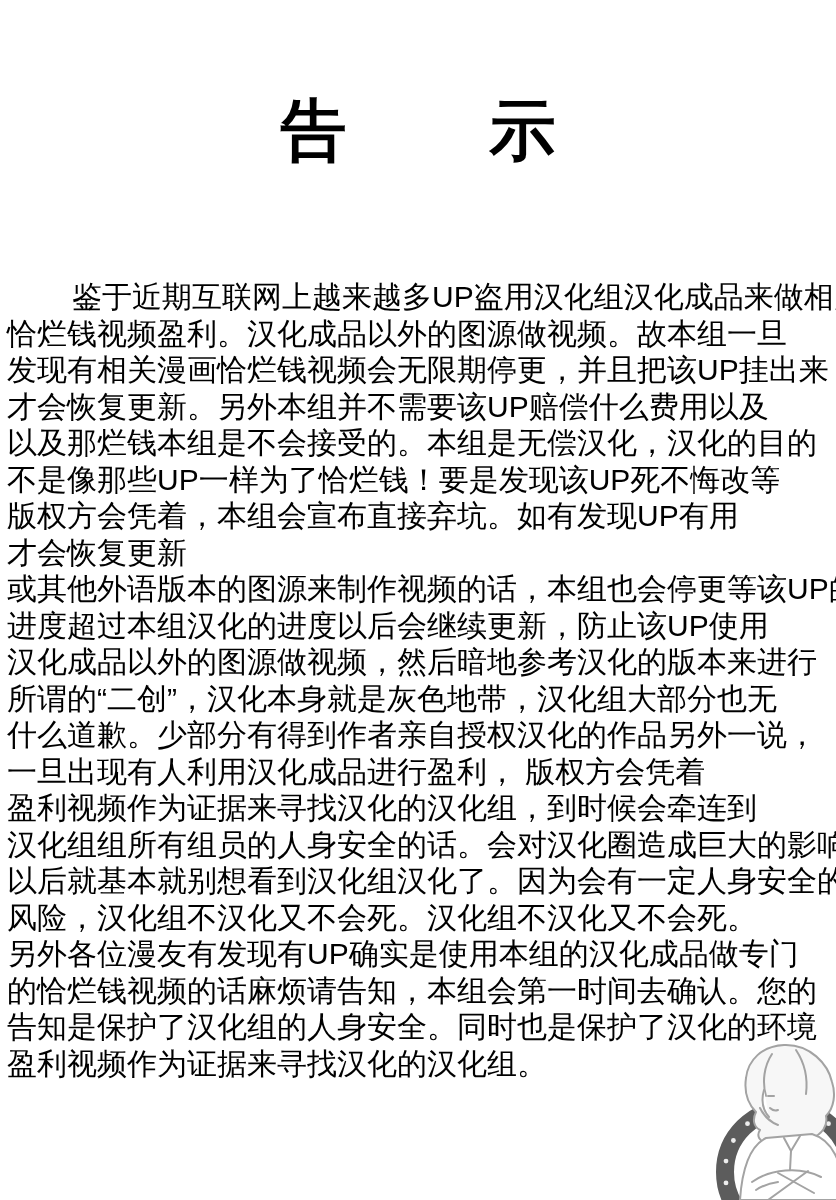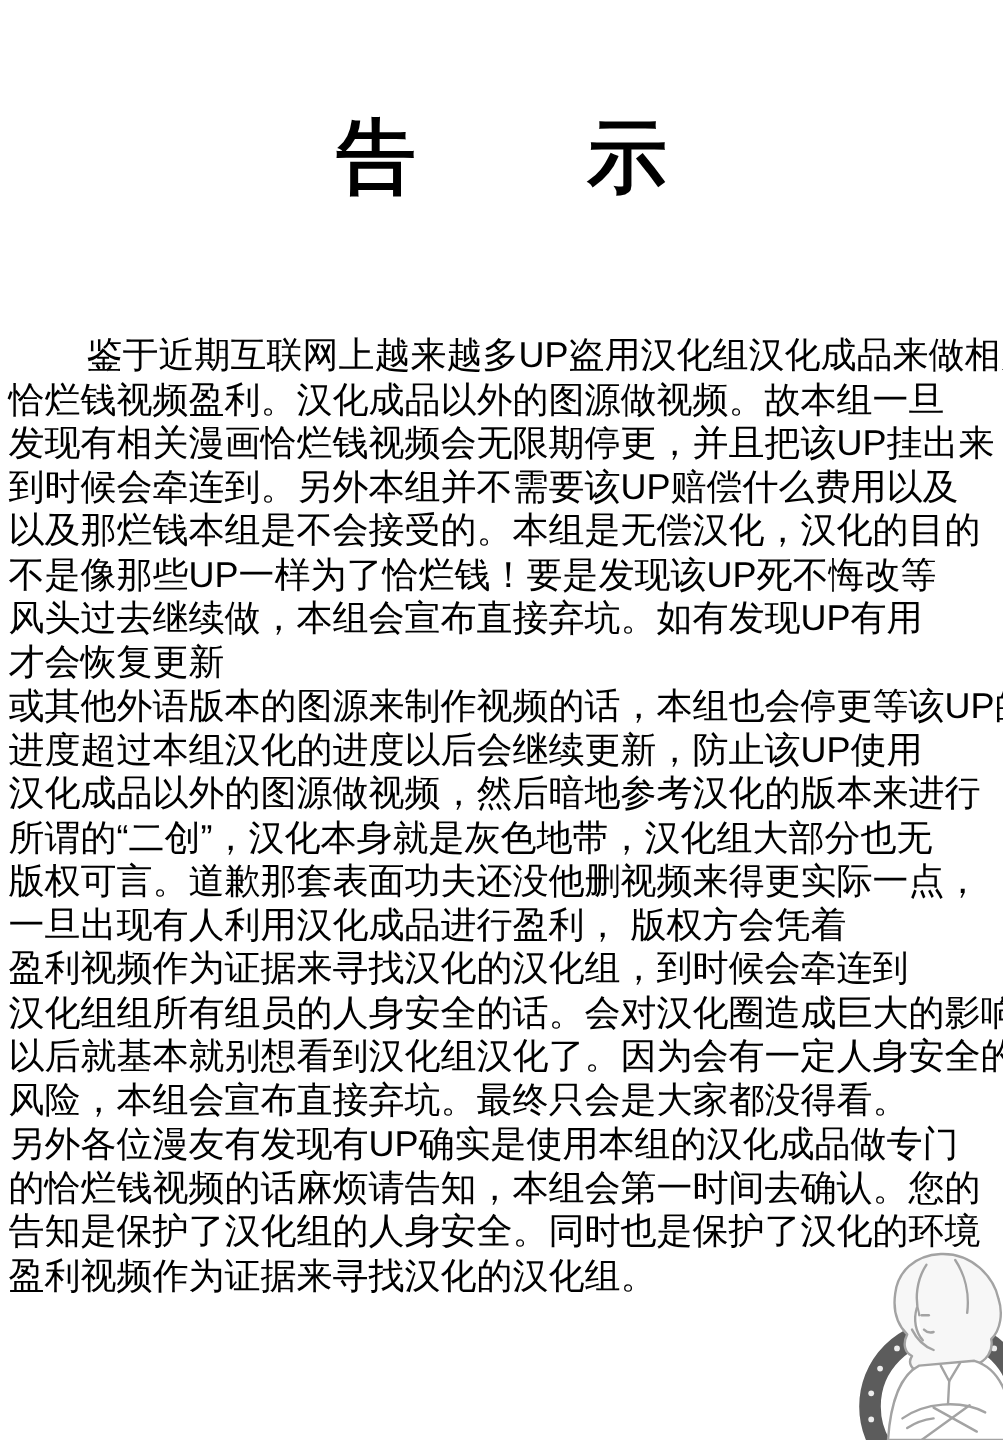--- a/index.html
+++ b/index.html
@@ -66,7 +66,7 @@
     <div class="line indent">鉴于近期互联网上越来越多UP盗用汉化组汉化成品来做相关</div>
     <div class="line">恰烂钱视频盈利。汉化成品以外的图源做视频。故本组一旦</div>
     <div class="line">发现有相关漫画恰烂钱视频会无限期停更，并且把该UP挂出来，</div>
-    <div class="line">到时候会牵连到。另外本组并不需要该UP赔偿什么费用以及</div>
+    <div class="line">才会恢复更新。另外本组并不需要该UP赔偿什么费用以及</div>
     <div class="line">以及那烂钱本组是不会接受的。本组是无偿汉化，汉化的目的</div>
     <div class="line">不是像那些UP一样为了恰烂钱！要是发现该UP死不悔改等</div>
     <div class="line">风头过去继续做，本组会宣布直接弃坑。如有发现UP有用</div>

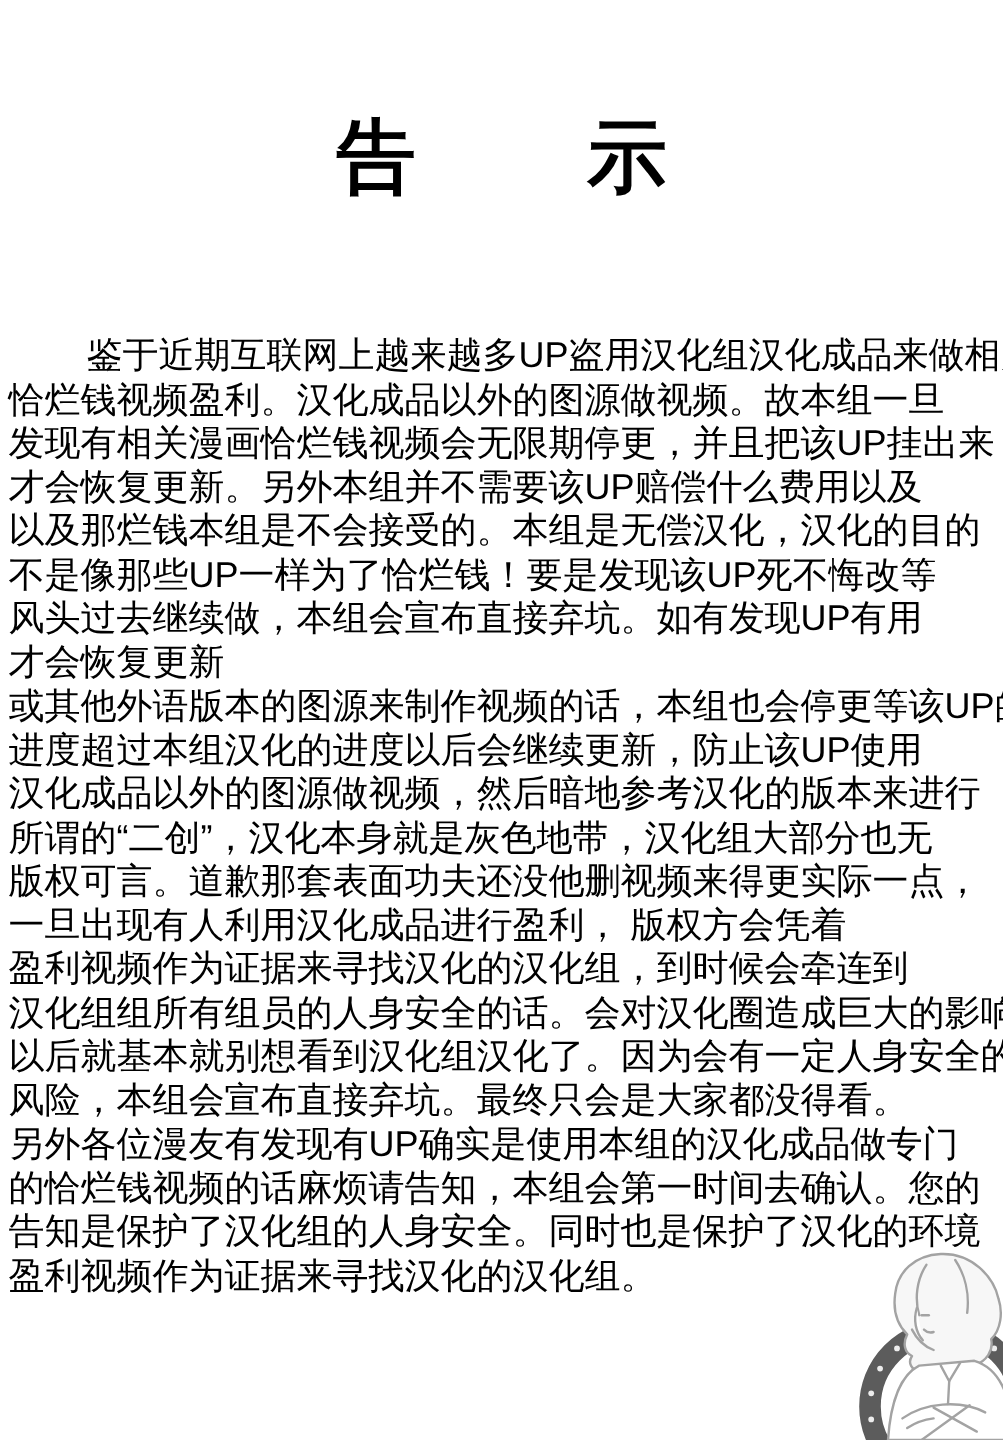--- a/index.html
+++ b/index.html
@@ -69,7 +69,7 @@
     <div class="line">才会恢复更新。另外本组并不需要该UP赔偿什么费用以及</div>
     <div class="line">以及那烂钱本组是不会接受的。本组是无偿汉化，汉化的目的</div>
     <div class="line">不是像那些UP一样为了恰烂钱！要是发现该UP死不悔改等</div>
-    <div class="line">风头过去继续做，本组会宣布直接弃坑。如有发现UP有用</div>
+    <div class="line">版权方会凭着，本组会宣布直接弃坑。如有发现UP有用</div>
     <div class="line">才会恢复更新</div>
     <div class="line">或其他外语版本的图源来制作视频的话，本组也会停更等该UP的</div>
     <div class="line">进度超过本组汉化的进度以后会继续更新，防止该UP使用</div>

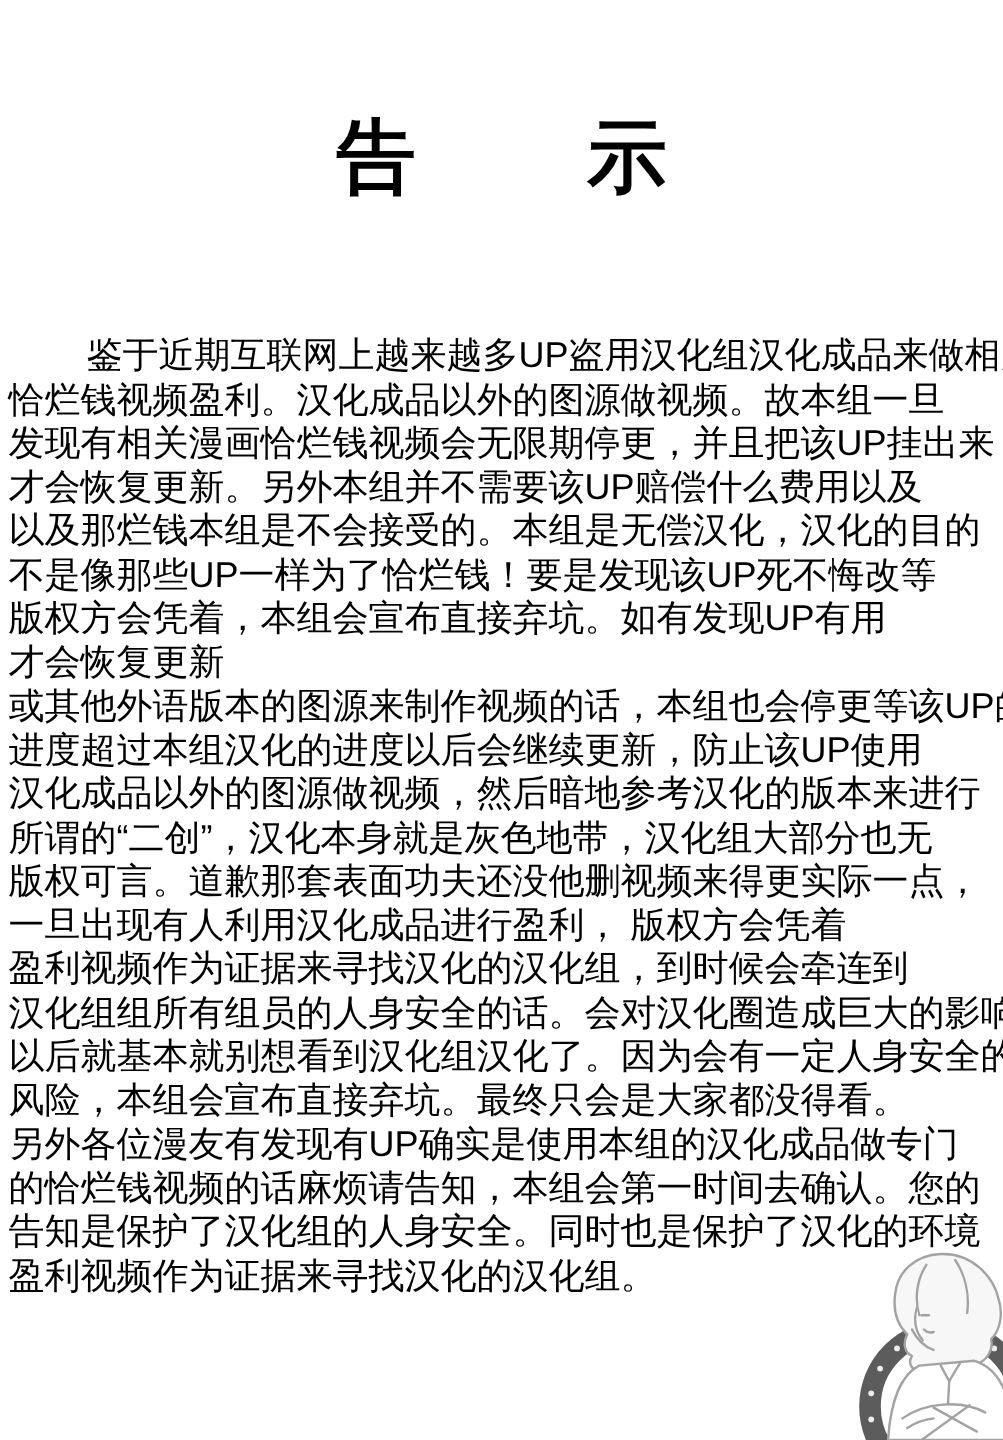--- a/index.html
+++ b/index.html
@@ -75,7 +75,7 @@
     <div class="line">进度超过本组汉化的进度以后会继续更新，防止该UP使用</div>
     <div class="line">汉化成品以外的图源做视频，然后暗地参考汉化的版本来进行</div>
     <div class="line">所谓的“二创”，汉化本身就是灰色地带，汉化组大部分也无</div>
-    <div class="line">版权可言。道歉那套表面功夫还没他删视频来得更实际一点，</div>
+    <div class="line">什么道歉。少部分有得到作者亲自授权汉化的作品另外一说，</div>
     <div class="line">一旦出现有人利用汉化成品进行盈利， 版权方会凭着</div>
     <div class="line">盈利视频作为证据来寻找汉化的汉化组，到时候会牵连到</div>
     <div class="line">汉化组组所有组员的人身安全的话。会对汉化圈造成巨大的影响，</div>

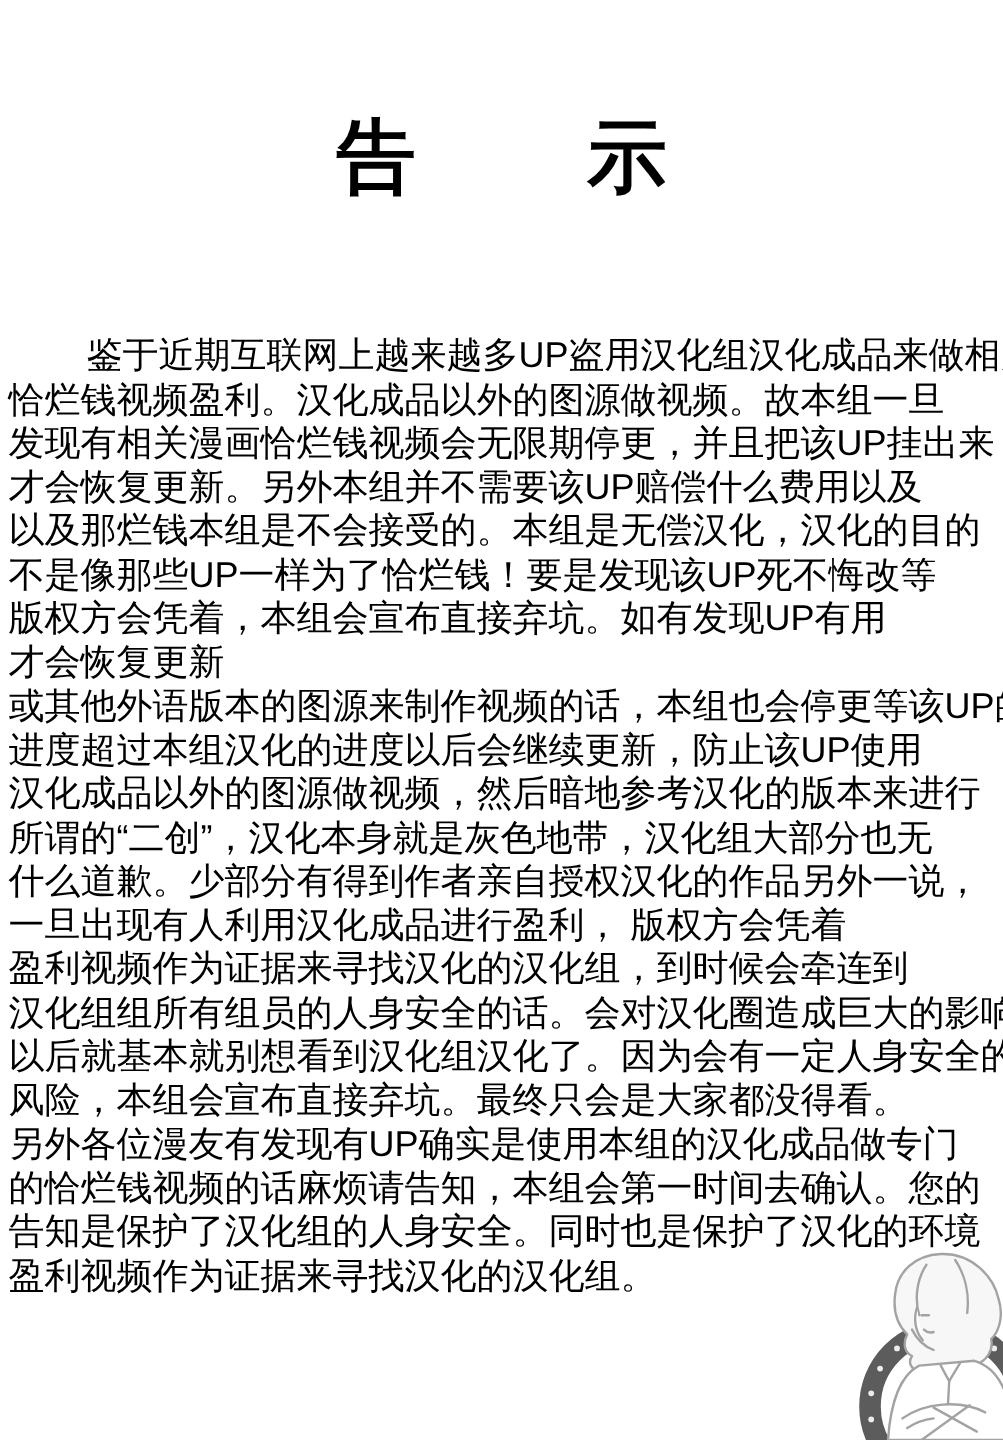--- a/index.html
+++ b/index.html
@@ -80,7 +80,7 @@
     <div class="line">盈利视频作为证据来寻找汉化的汉化组，到时候会牵连到</div>
     <div class="line">汉化组组所有组员的人身安全的话。会对汉化圈造成巨大的影响，</div>
     <div class="line">以后就基本就别想看到汉化组汉化了。因为会有一定人身安全的</div>
-    <div class="line">风险，本组会宣布直接弃坑。最终只会是大家都没得看。</div>
+    <div class="line">风险，汉化组不汉化又不会死。汉化组不汉化又不会死。</div>
     <div class="line">另外各位漫友有发现有UP确实是使用本组的汉化成品做专门</div>
     <div class="line">的恰烂钱视频的话麻烦请告知，本组会第一时间去确认。您的</div>
     <div class="line">告知是保护了汉化组的人身安全。同时也是保护了汉化的环境</div>

